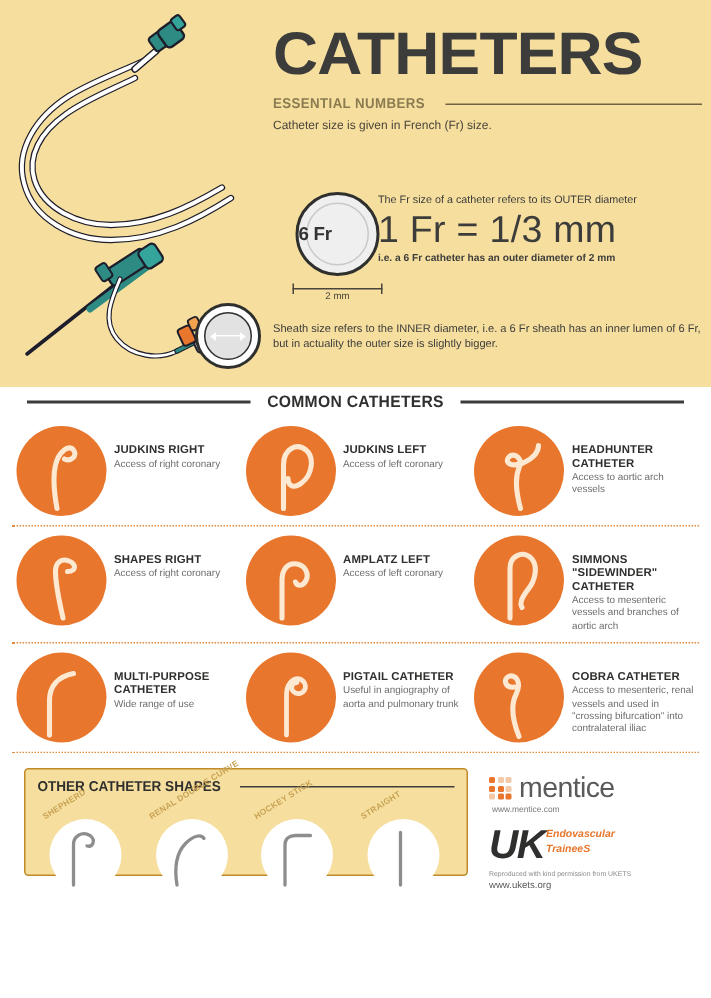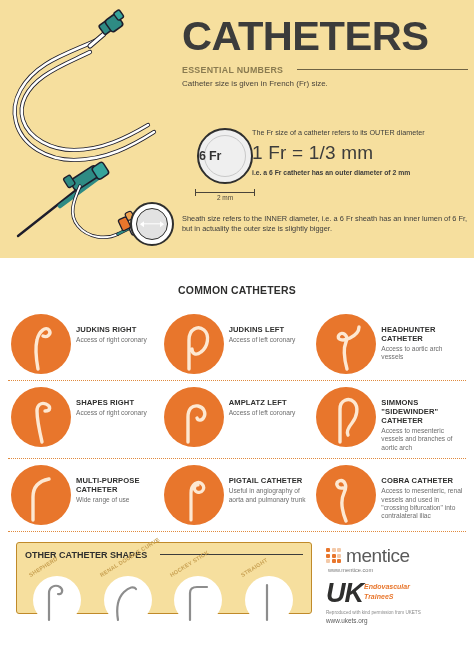--- a/index.html
+++ b/index.html
@@ -153,7 +153,7 @@
   }
   .fr-big {
     font-family: "Liberation Sans Narrow", "Liberation Sans", sans-serif;
-    font-size: 19px;
+    font-size: 25px;
     line-height: 28px;
     color: #3c3c3b;
     letter-spacing: 0.2px;

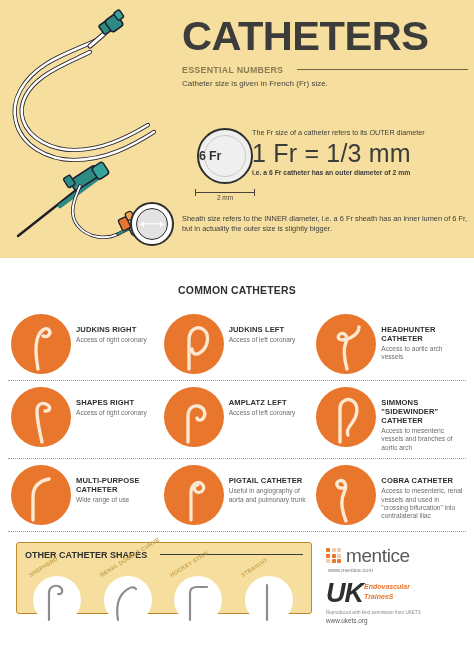--- a/index.html
+++ b/index.html
@@ -229,8 +229,7 @@
     display: flex;
     align-items: center;
     gap: 8px;
-    padding: 18px 18px 0 18px;
-    flex-direction: column;
+    padding: 4px 18px 0 18px;
   }
   .section-head .rule {
     flex: 1;

